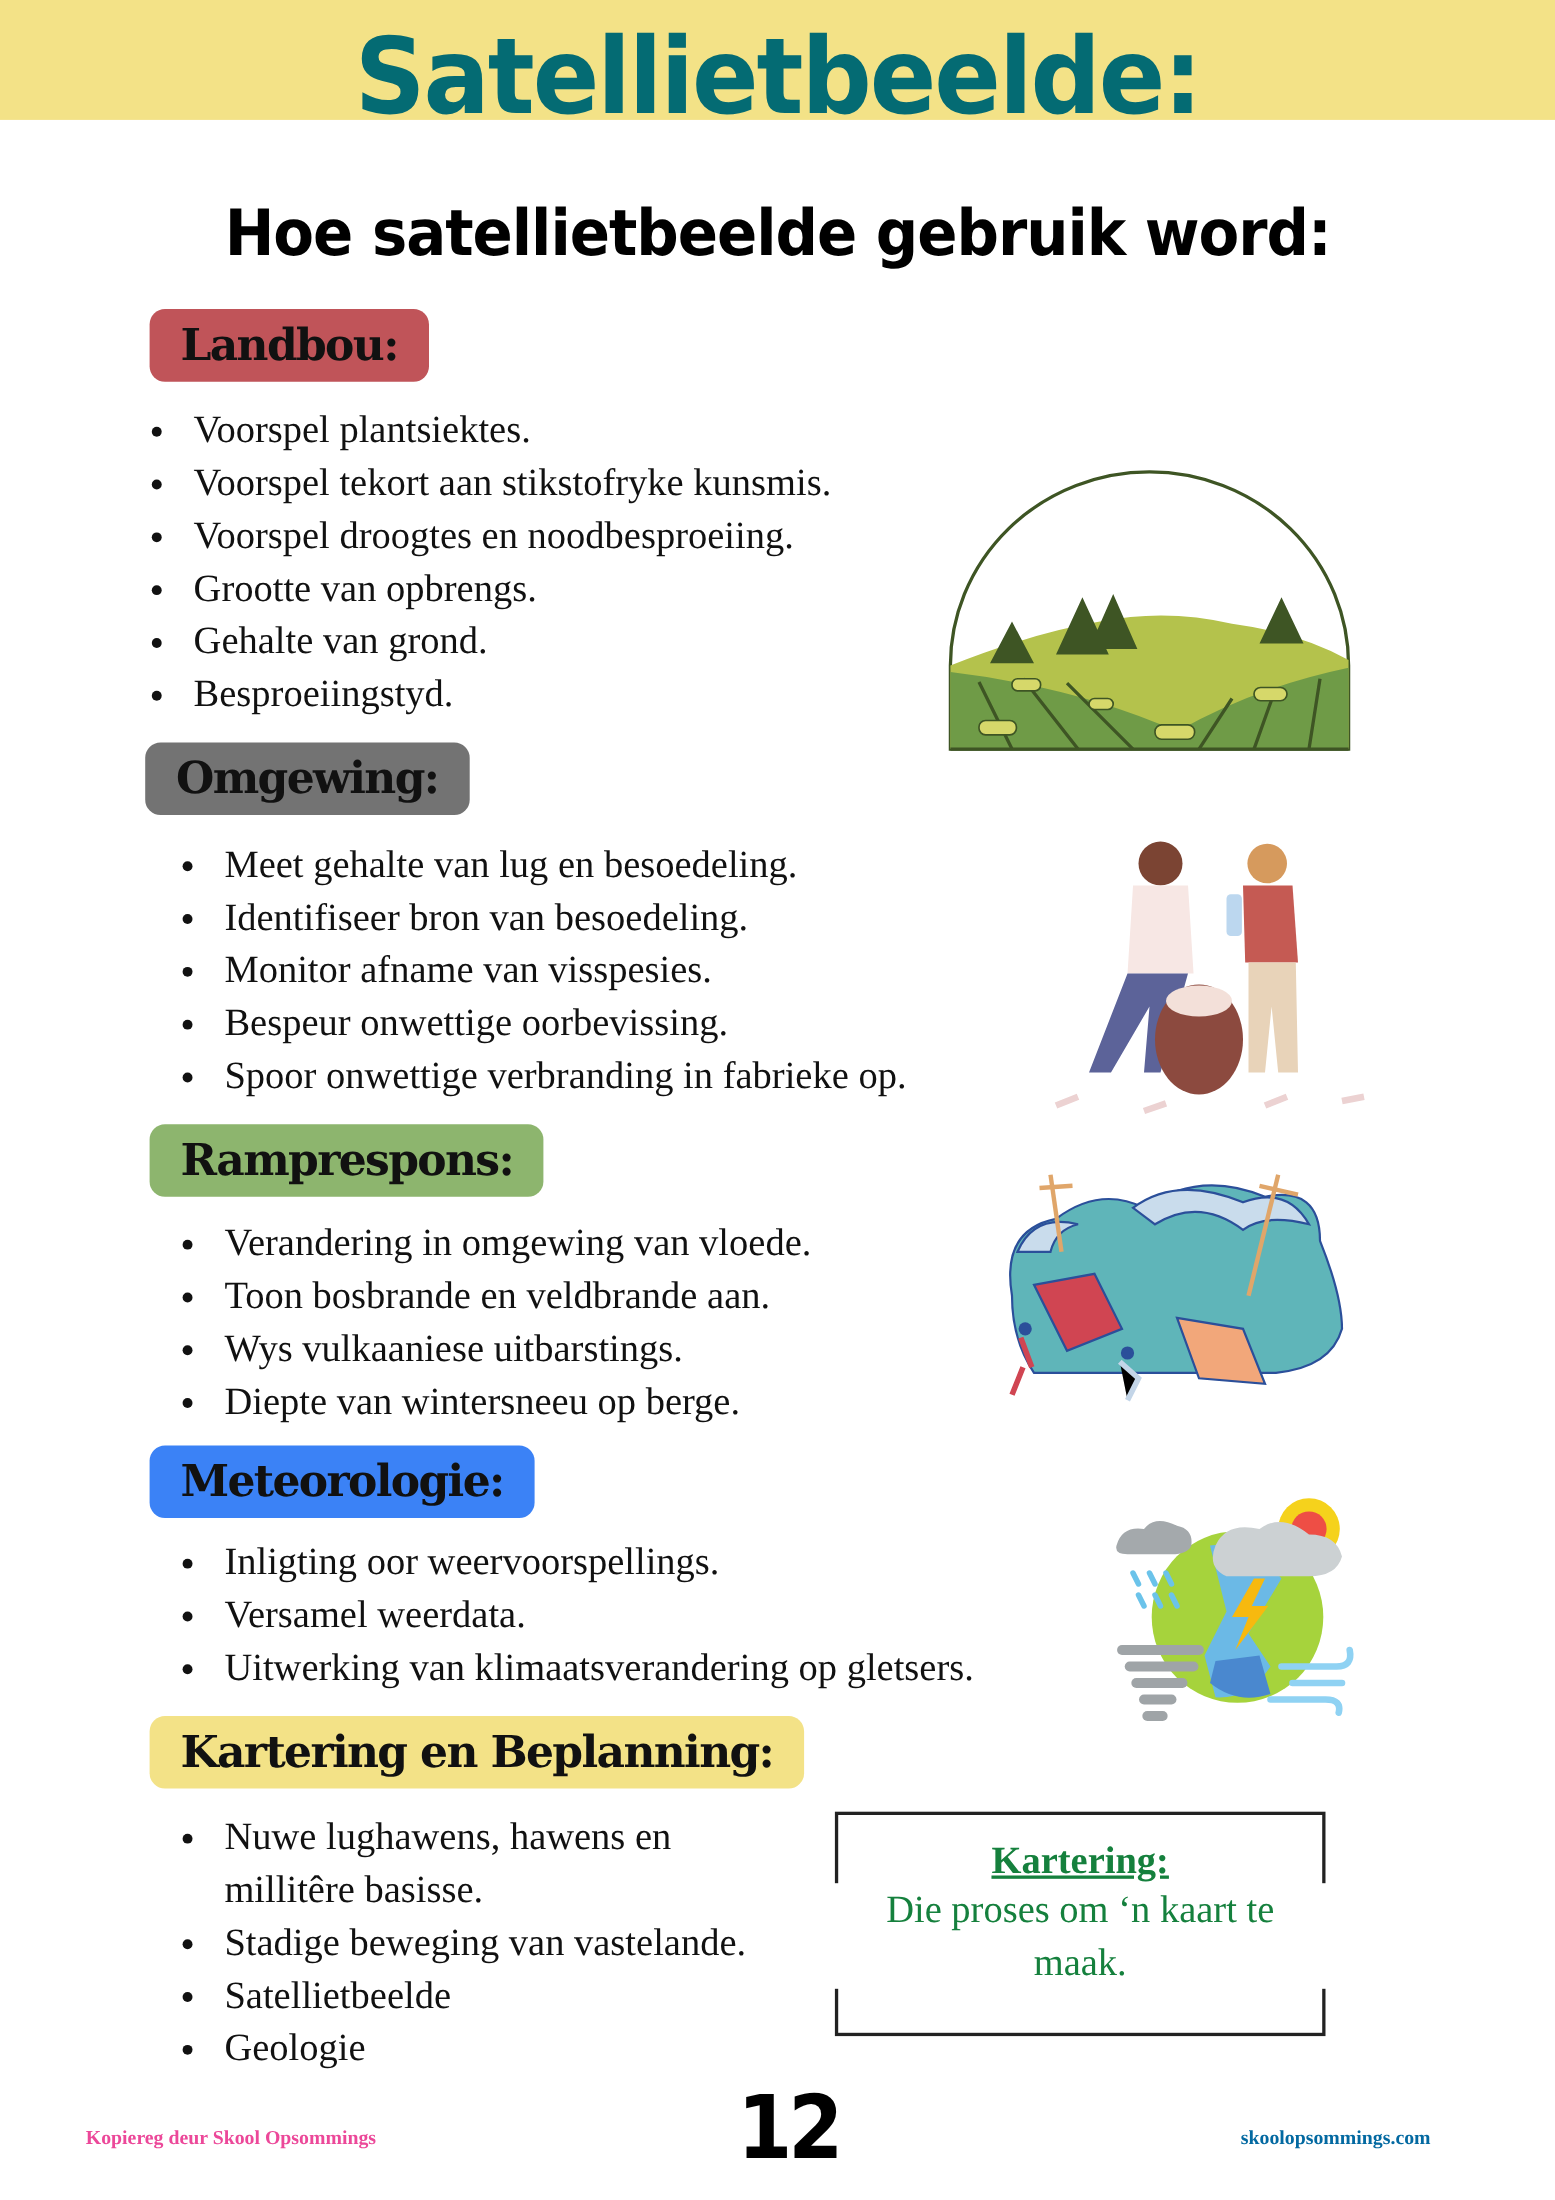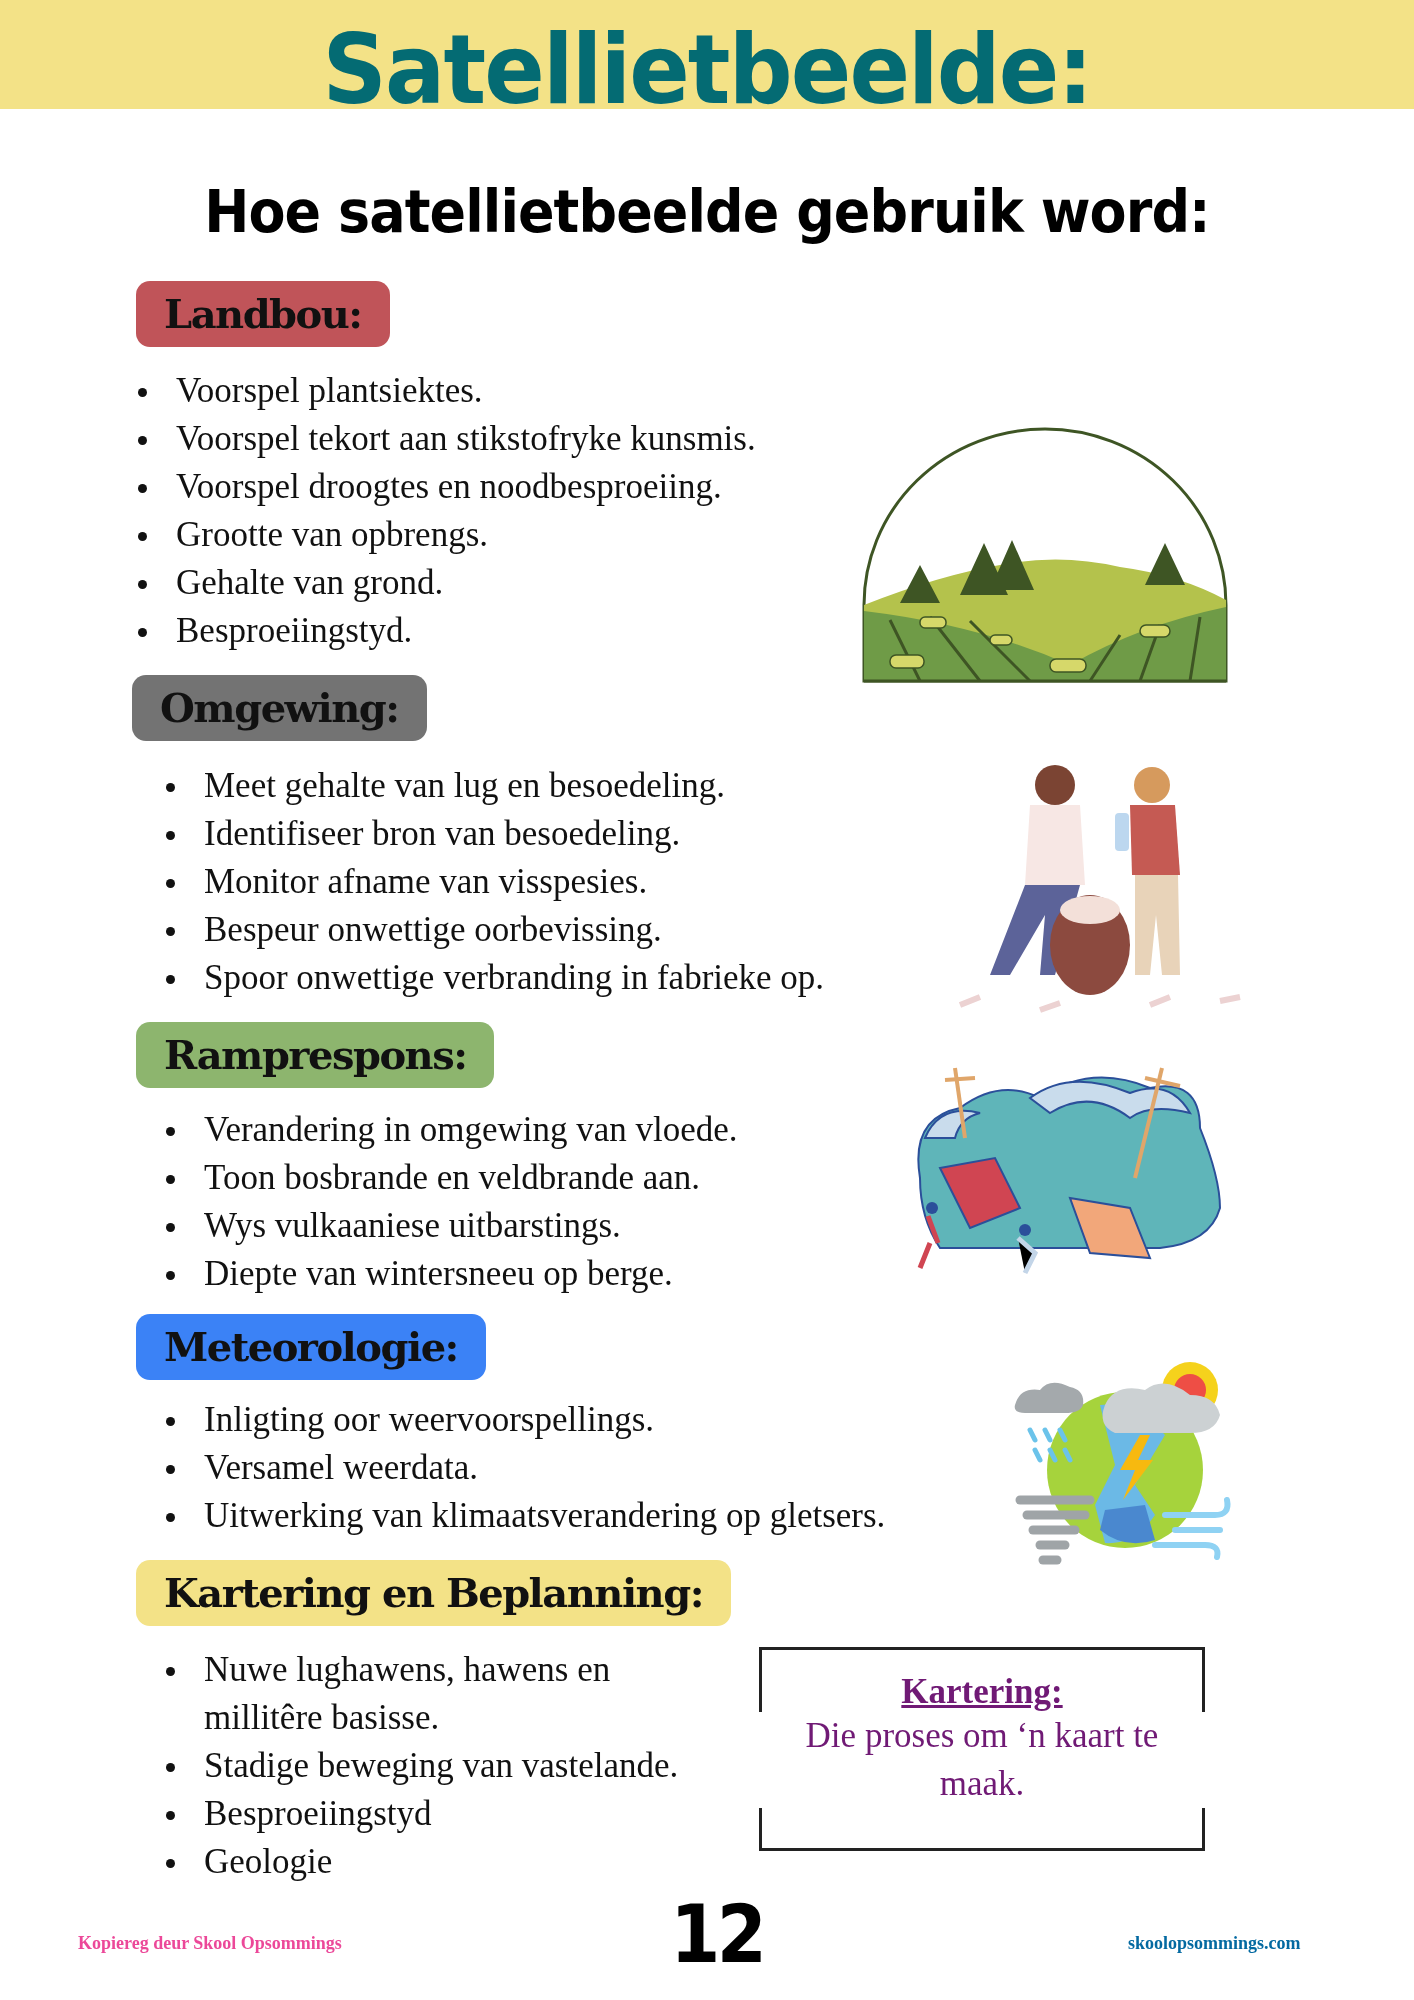--- a/index.html
+++ b/index.html
@@ -11,7 +11,7 @@
   ul.items { position:absolute; margin:0; padding:0; list-style:none; font-family:"Liberation Serif", serif; font-size:35px; line-height:48px; color:#111; }
   ul.items li { position:relative; padding-left:52px; }
   ul.items li::before { content:""; position:absolute; left:14px; top:21px; width:9px; height:9px; border-radius:50%; background:#111; }
-  .def-box { position:absolute; left:759px; top:1647px; width:446px; height:204px; border:3px solid #222; box-sizing:border-box; text-align:center; font-family:"Liberation Serif", serif; color:#701a75; }
+  .def-box { position:absolute; left:759px; top:1647px; width:446px; height:204px; border:3px solid #222; box-sizing:border-box; text-align:center; font-family:"Liberation Serif", serif; color:#15803d; }
   .def-box .term { margin-top:22px; font-size:35px; font-weight:bold; text-decoration:underline; }
   .def-box .desc { font-size:35px; line-height:48px; background:#fff; margin:0 -6px; padding:0 6px; }
   .footer-left { position:absolute; left:78px; top:1933px; font-family:"Liberation Serif", serif; font-weight:bold; font-size:18px; color:#ec4899;text-align:center; }

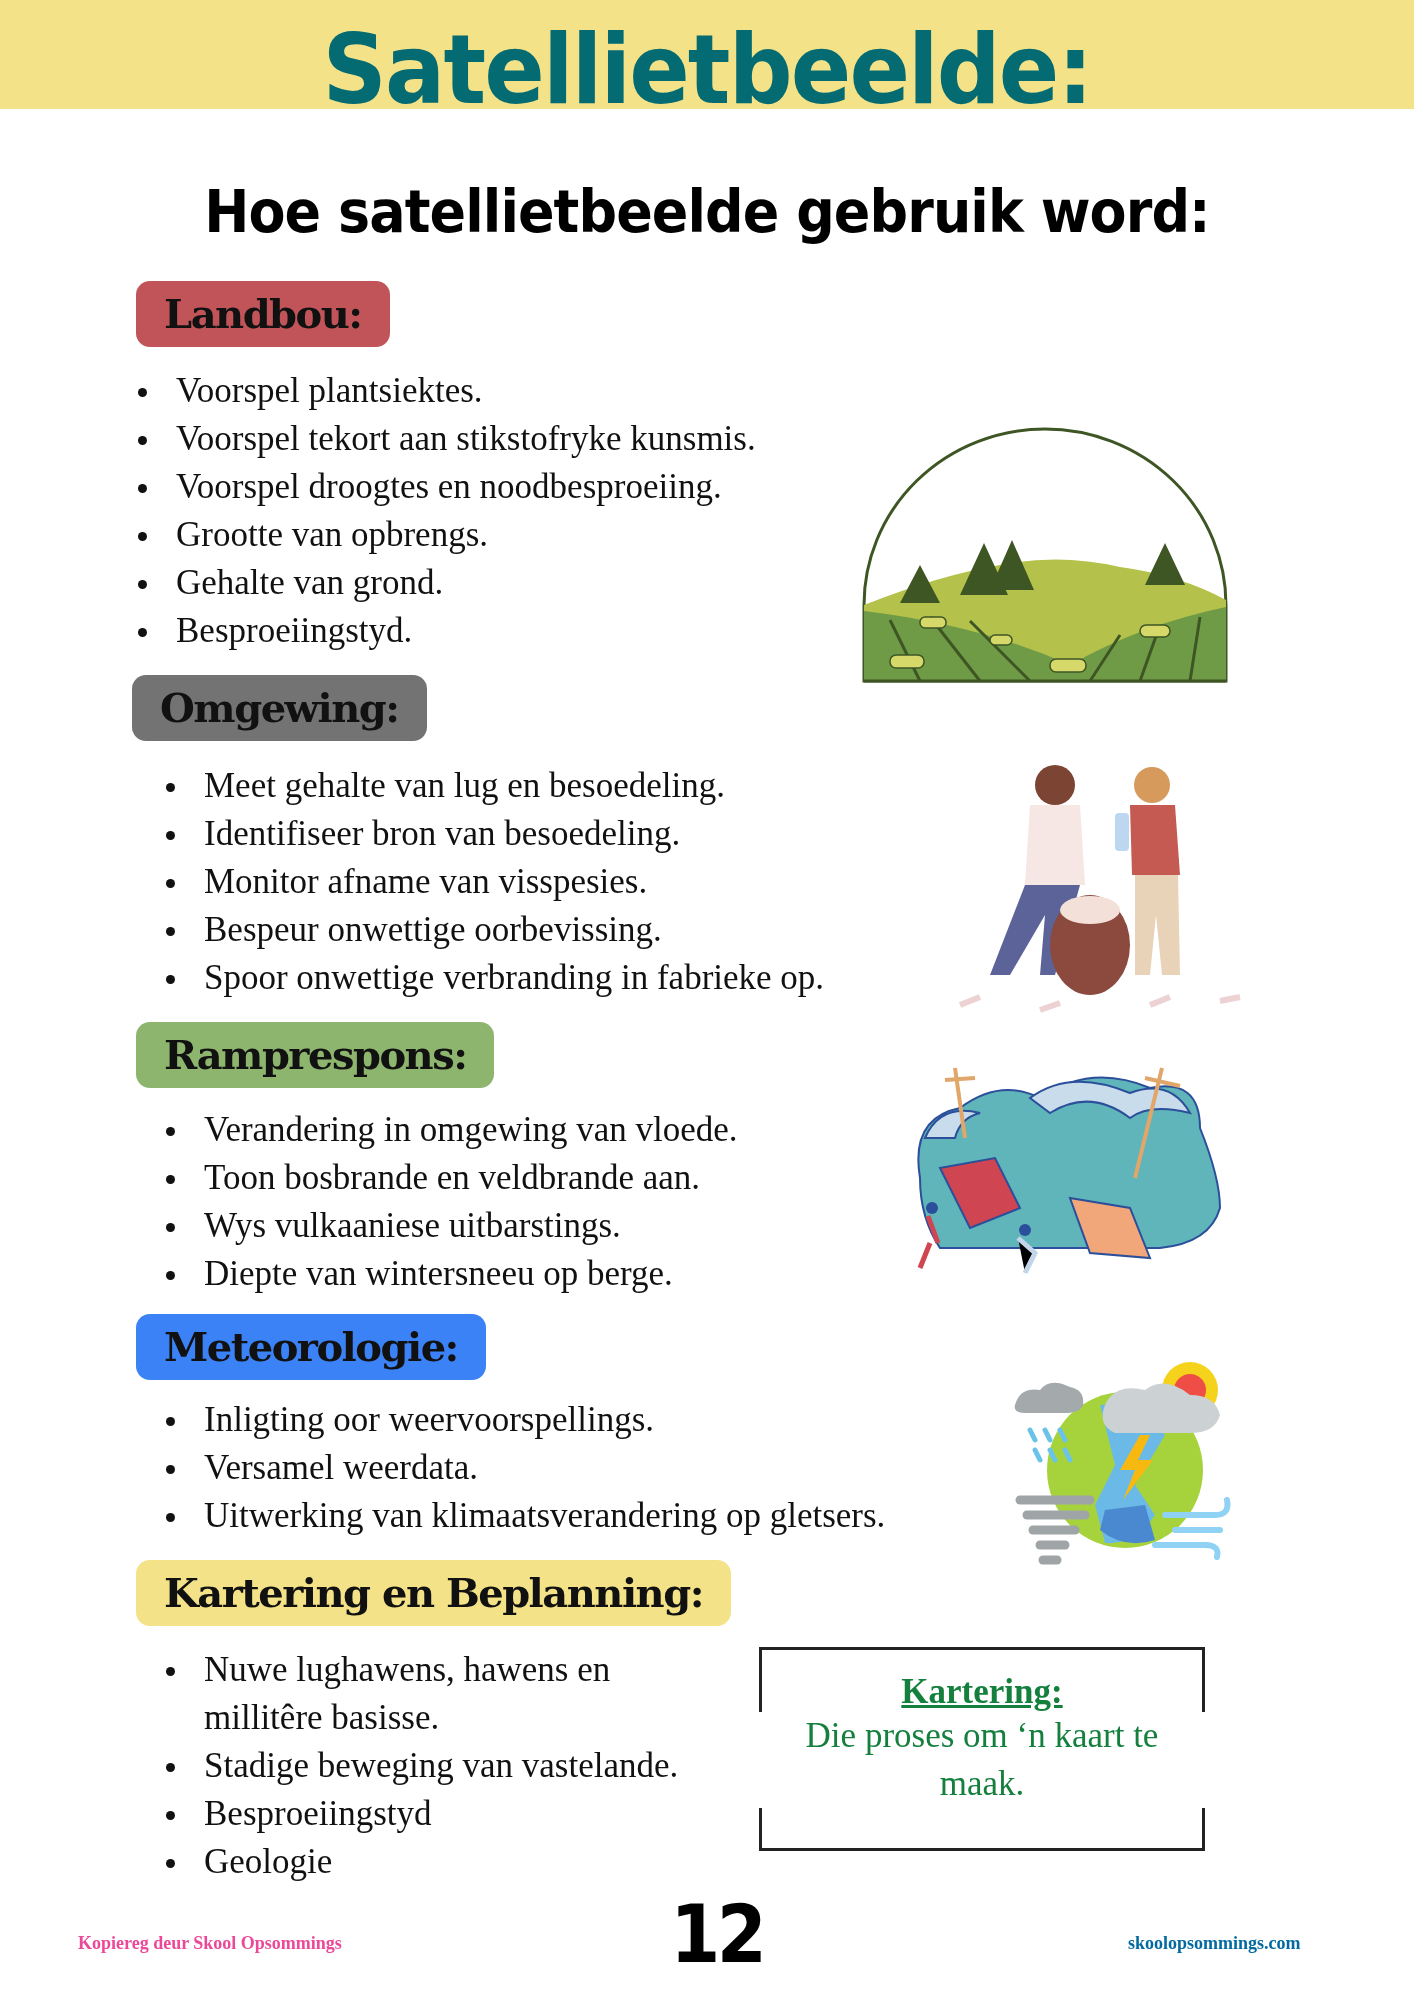--- a/index.html
+++ b/index.html
@@ -136,7 +136,7 @@
 <ul class="items" style="left:152px; top:1646px; width:560px;">
   <li>Nuwe lughawens, hawens en millitêre basisse.</li>
   <li>Stadige beweging van vastelande.</li>
-  <li>Besproeiingstyd</li>
+  <li>Satellietbeelde</li>
   <li>Geologie</li>
 </ul>
 

